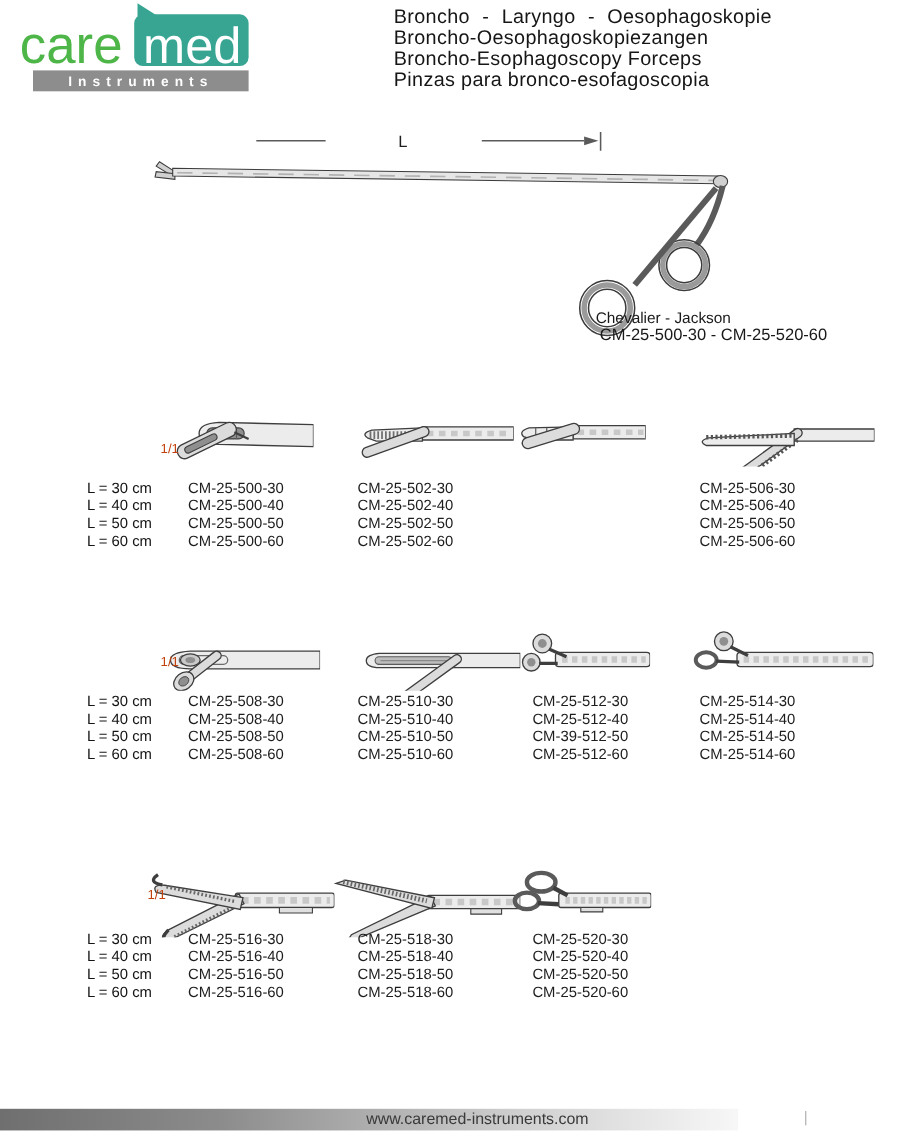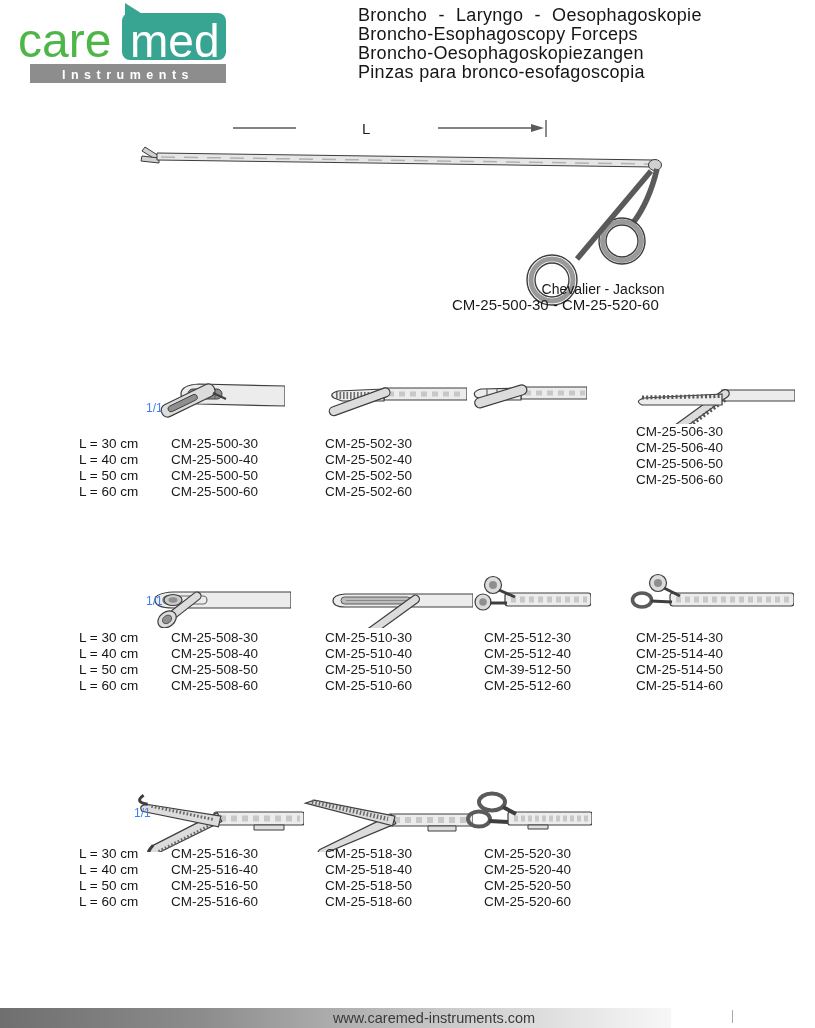--- a/index.html
+++ b/index.html
@@ -47,8 +47,8 @@
 
   <div id="header-block" class="abs">
     <div class="l1">Broncho - Laryngo - Oesophagoskopie</div>
+    <div>Broncho-Oesophagoskopiezangen</div>
     <div>Broncho-Esophagoscopy Forceps</div>
-    <div>Broncho-Oesophagoskopiezangen</div>
     <div>Pinzas para bronco-esofagoscopia</div>
   </div>
 

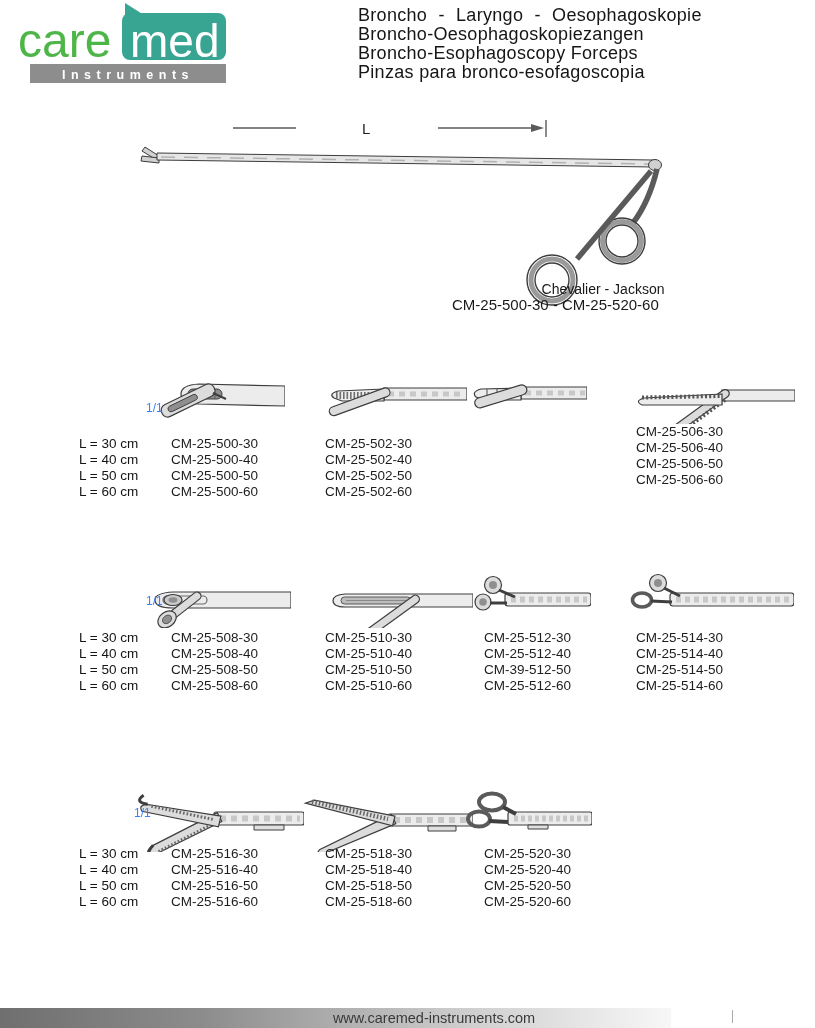--- a/index.html
+++ b/index.html
@@ -16,7 +16,7 @@
   .logo-sub{font-size:12.5px;font-weight:bold;fill:#ffffff;letter-spacing:5.5px;font-family:"Liberation Sans",sans-serif;}
   
   #model-name{left:498px;top:281px;width:210px;text-align:center;font-size:14px;color:#191919;}
-  #model-range{left:452px;top:296px;width:300px;text-align:left;font-size:15px;color:#191919;}
+  #model-range{left:452px;top:296px;width:300px;text-align:right;font-size:15px;color:#191919;}
   
   .scale{font-size:12px;color:#3b82f6;}
   .lenblock{left:79px;width:90px;font-size:13.5px;line-height:15.9px;color:#141414;white-space:nowrap;}

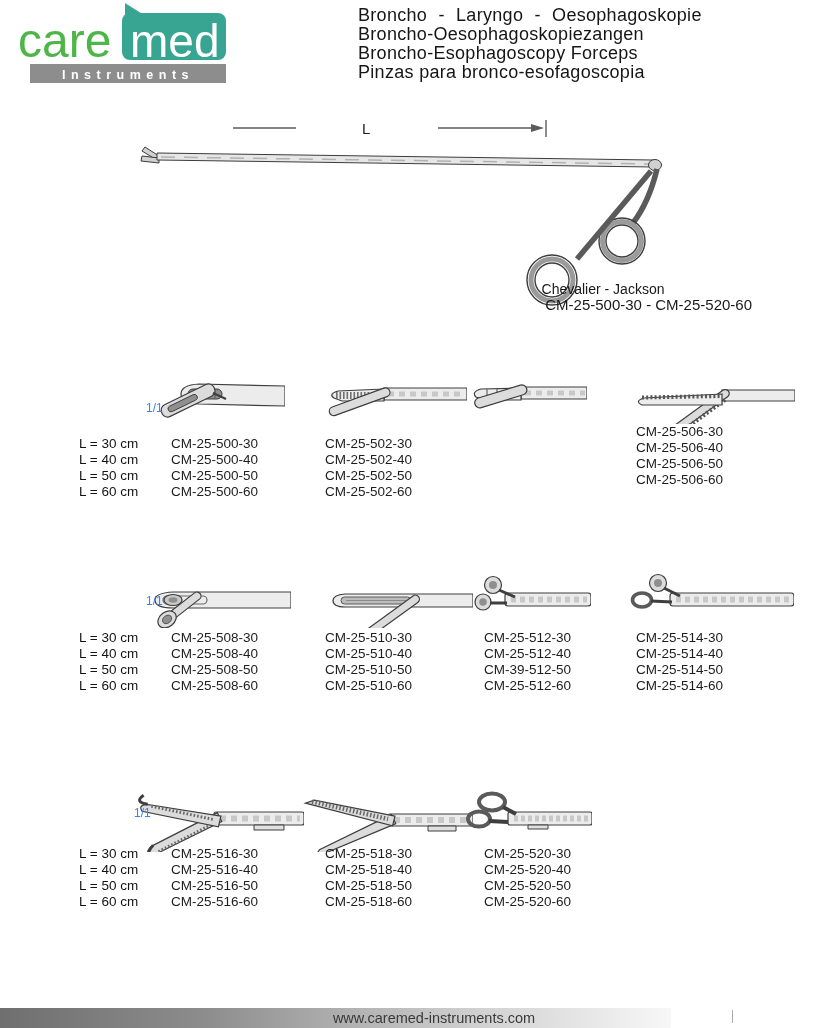--- a/index.html
+++ b/index.html
@@ -18,7 +18,7 @@
   #model-name{left:498px;top:281px;width:210px;text-align:center;font-size:14px;color:#191919;}
   #model-range{left:452px;top:296px;width:300px;text-align:right;font-size:15px;color:#191919;}
   
-  .scale{font-size:12px;color:#3b82f6;}
+  .scale{font-size:12px;color:#c2410c;}
   .lenblock{left:79px;width:90px;font-size:13.5px;line-height:15.9px;color:#141414;white-space:nowrap;}
   .codeblock{width:120px;font-size:13.5px;line-height:15.9px;color:#1d1d1d;white-space:nowrap;}
   .tip{position:absolute;}

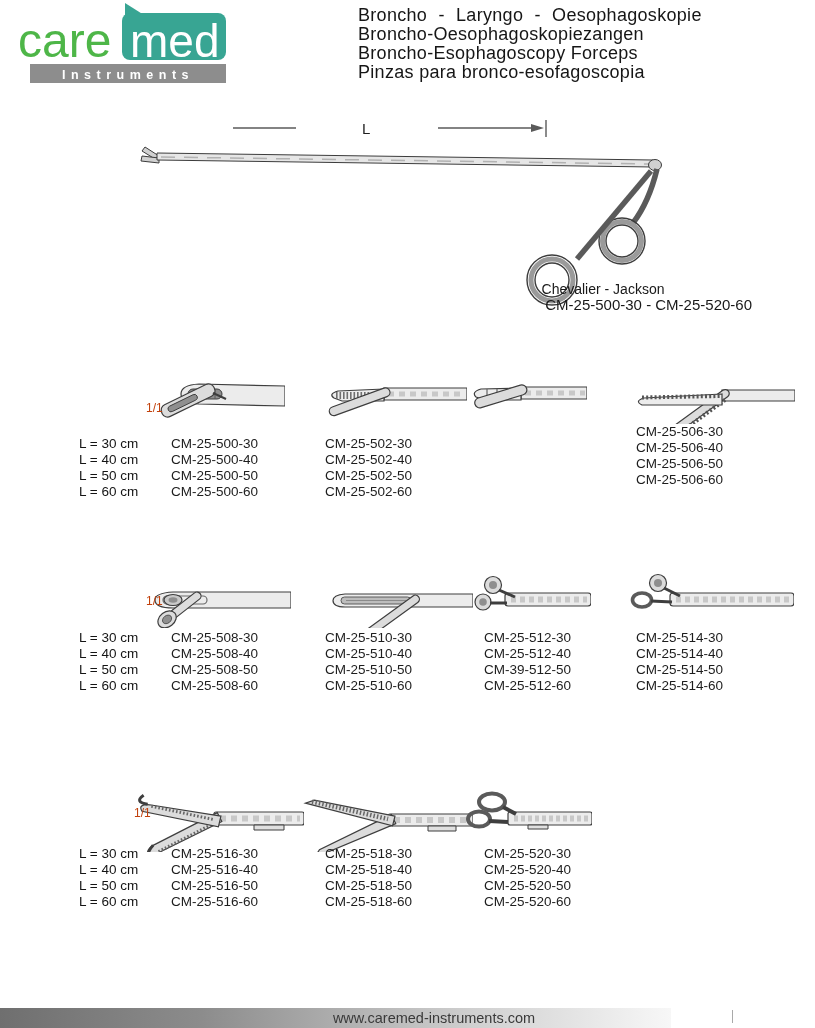--- a/index.html
+++ b/index.html
@@ -135,7 +135,7 @@
     <div>CM-25-502-50</div>
     <div>CM-25-502-60</div>
   </div>
-  <div class="abs codeblock" style="left:636px;top:424px">
+  <div class="abs codeblock" style="left:636px;top:436px">
     <div>CM-25-506-30</div>
     <div>CM-25-506-40</div>
     <div>CM-25-506-50</div>

